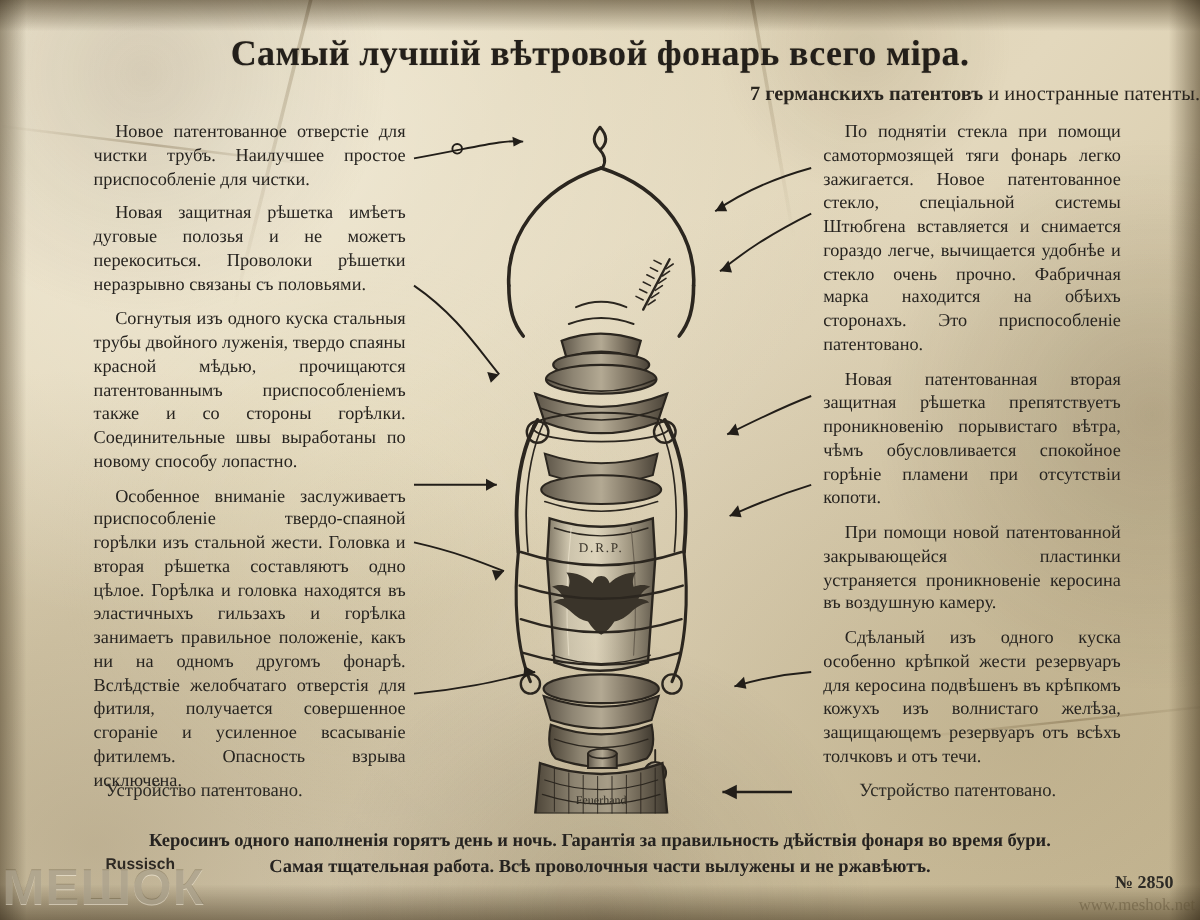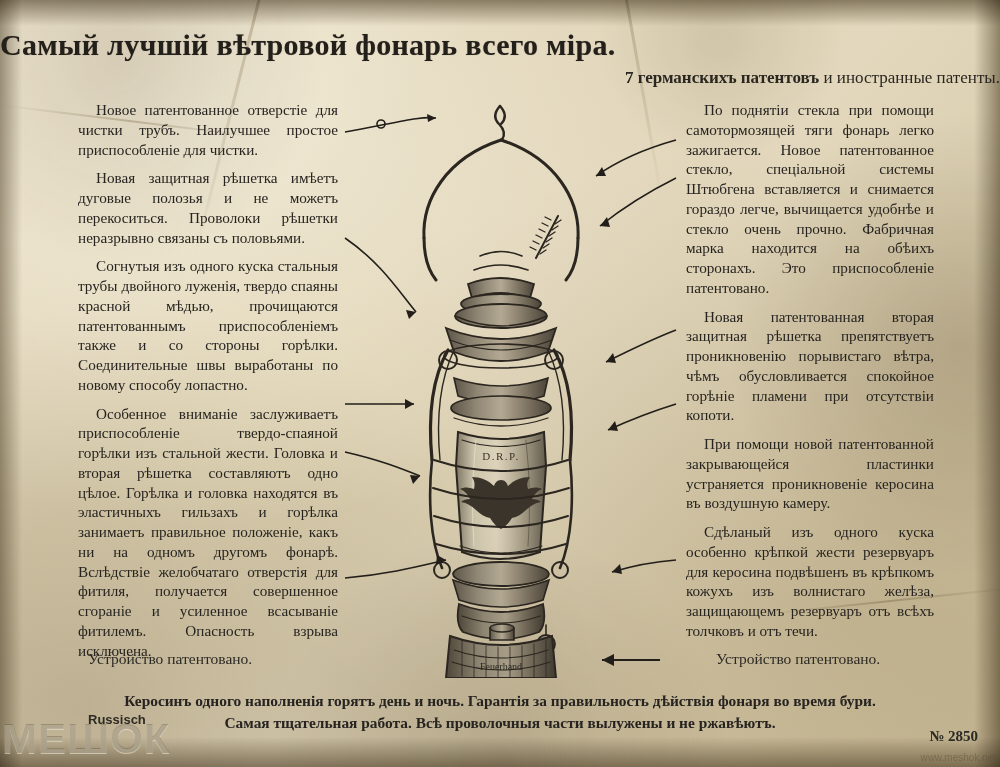--- a/index.html
+++ b/index.html
@@ -72,6 +72,7 @@
   #title {
     position: absolute;
     left: 0; right: 0; top: 28px;
+    text-align: center;
     font-size: 30px;
     font-weight: bold;
     letter-spacing: 0.3px;

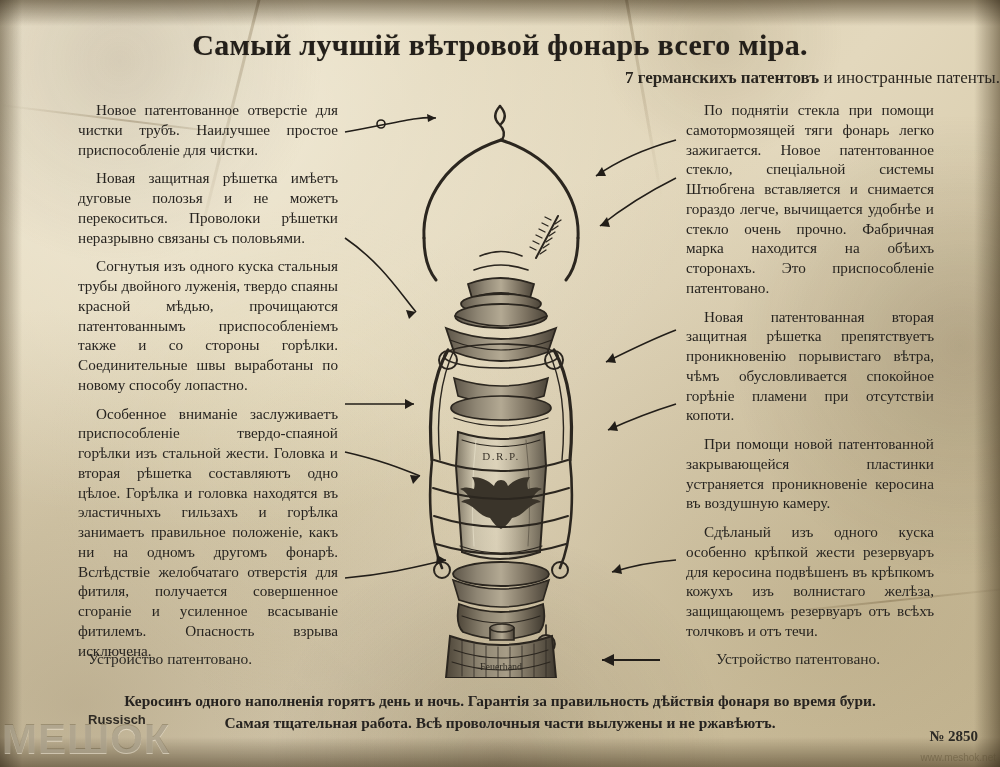--- a/index.html
+++ b/index.html
@@ -154,8 +154,8 @@
     position: absolute;
     right: 4px;
     bottom: 4px;
-    font-family: Liberation Sans, sans-serif;
-    font-size: 10px;
+    font-family: Liberation Serif, serif;
+    font-size: 14px;
     color: rgba(90,78,52,0.45);
   }
 

